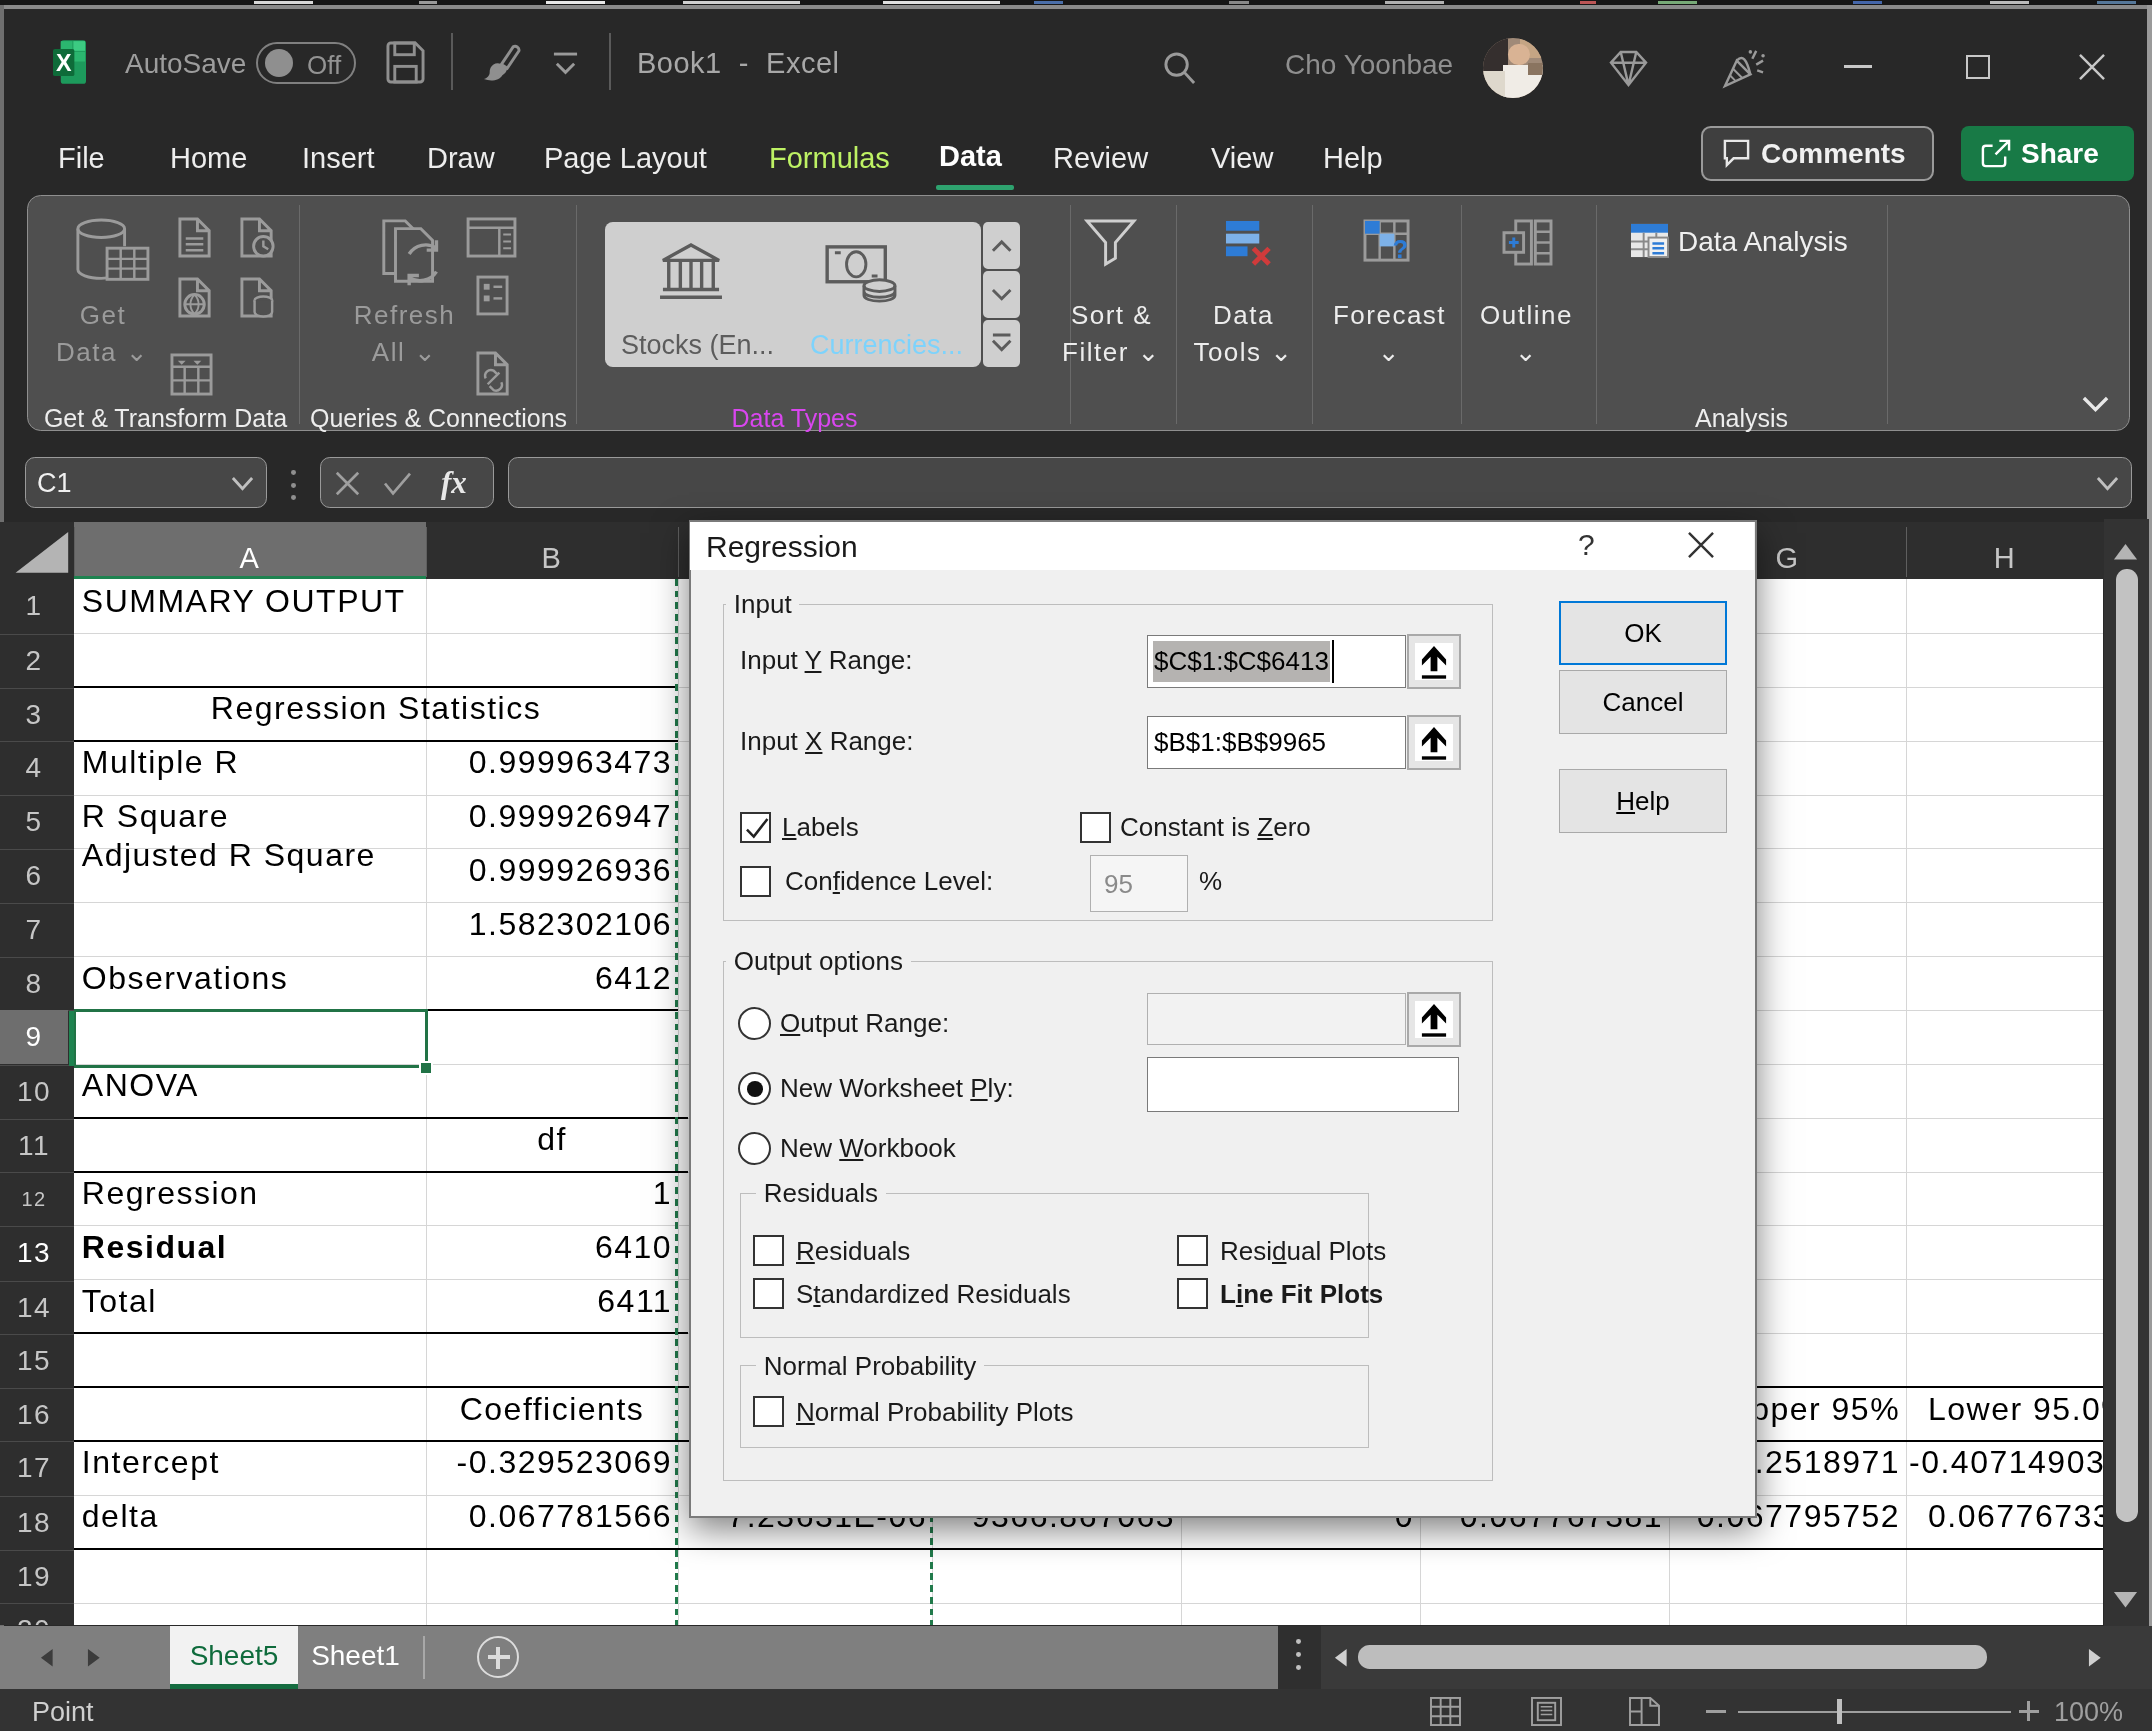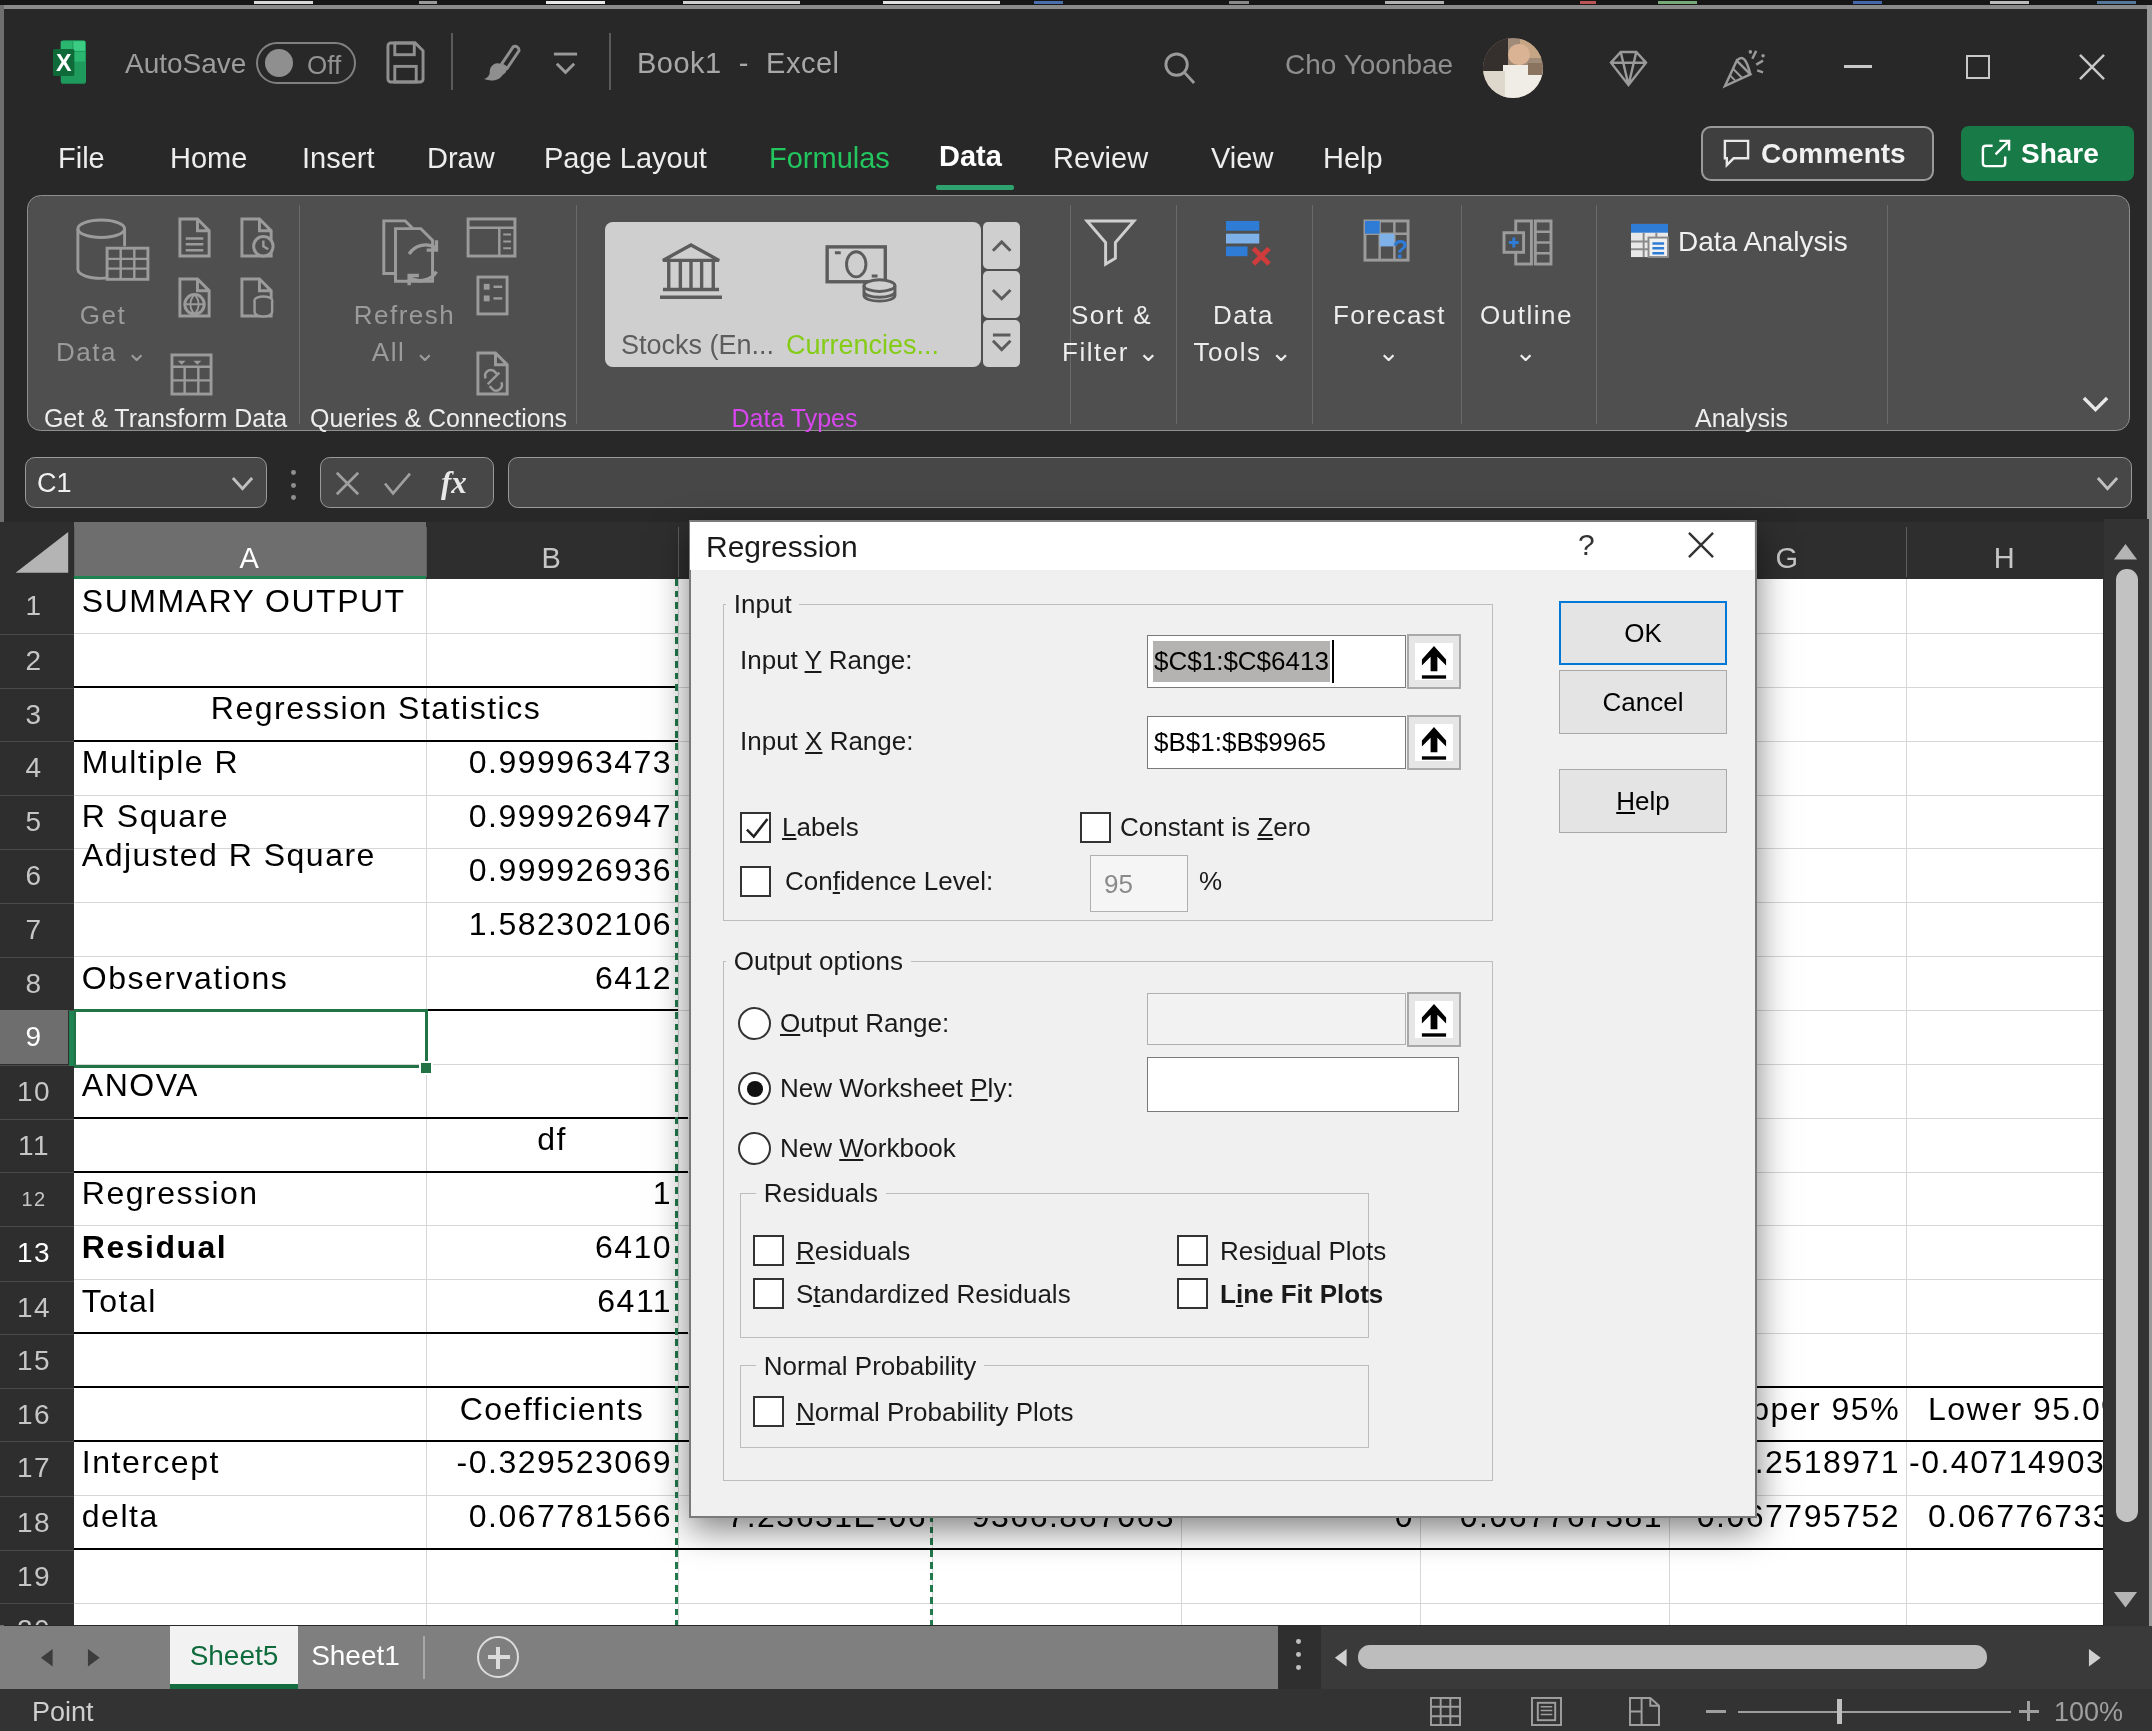--- a/index.html
+++ b/index.html
@@ -87,7 +87,7 @@
 <div class="a" style="left:302px;top:142px;font-size:29px;color:#ededed;">Insert</div>
 <div class="a" style="left:427px;top:142px;font-size:29px;color:#ededed;">Draw</div>
 <div class="a" style="left:544px;top:142px;font-size:29px;color:#ededed;">Page Layout</div>
-<div class="a" style="left:769px;top:142px;font-size:29px;color:#22c55e;">Formulas</div>
+<div class="a" style="left:769px;top:142px;font-size:29px;color:#bef264;">Formulas</div>
 <div class="a" style="left:1053px;top:142px;font-size:29px;color:#ededed;">Review</div>
 <div class="a" style="left:1211px;top:142px;font-size:29px;color:#ededed;">View</div>
 <div class="a" style="left:1323px;top:142px;font-size:29px;color:#ededed;">Help</div>

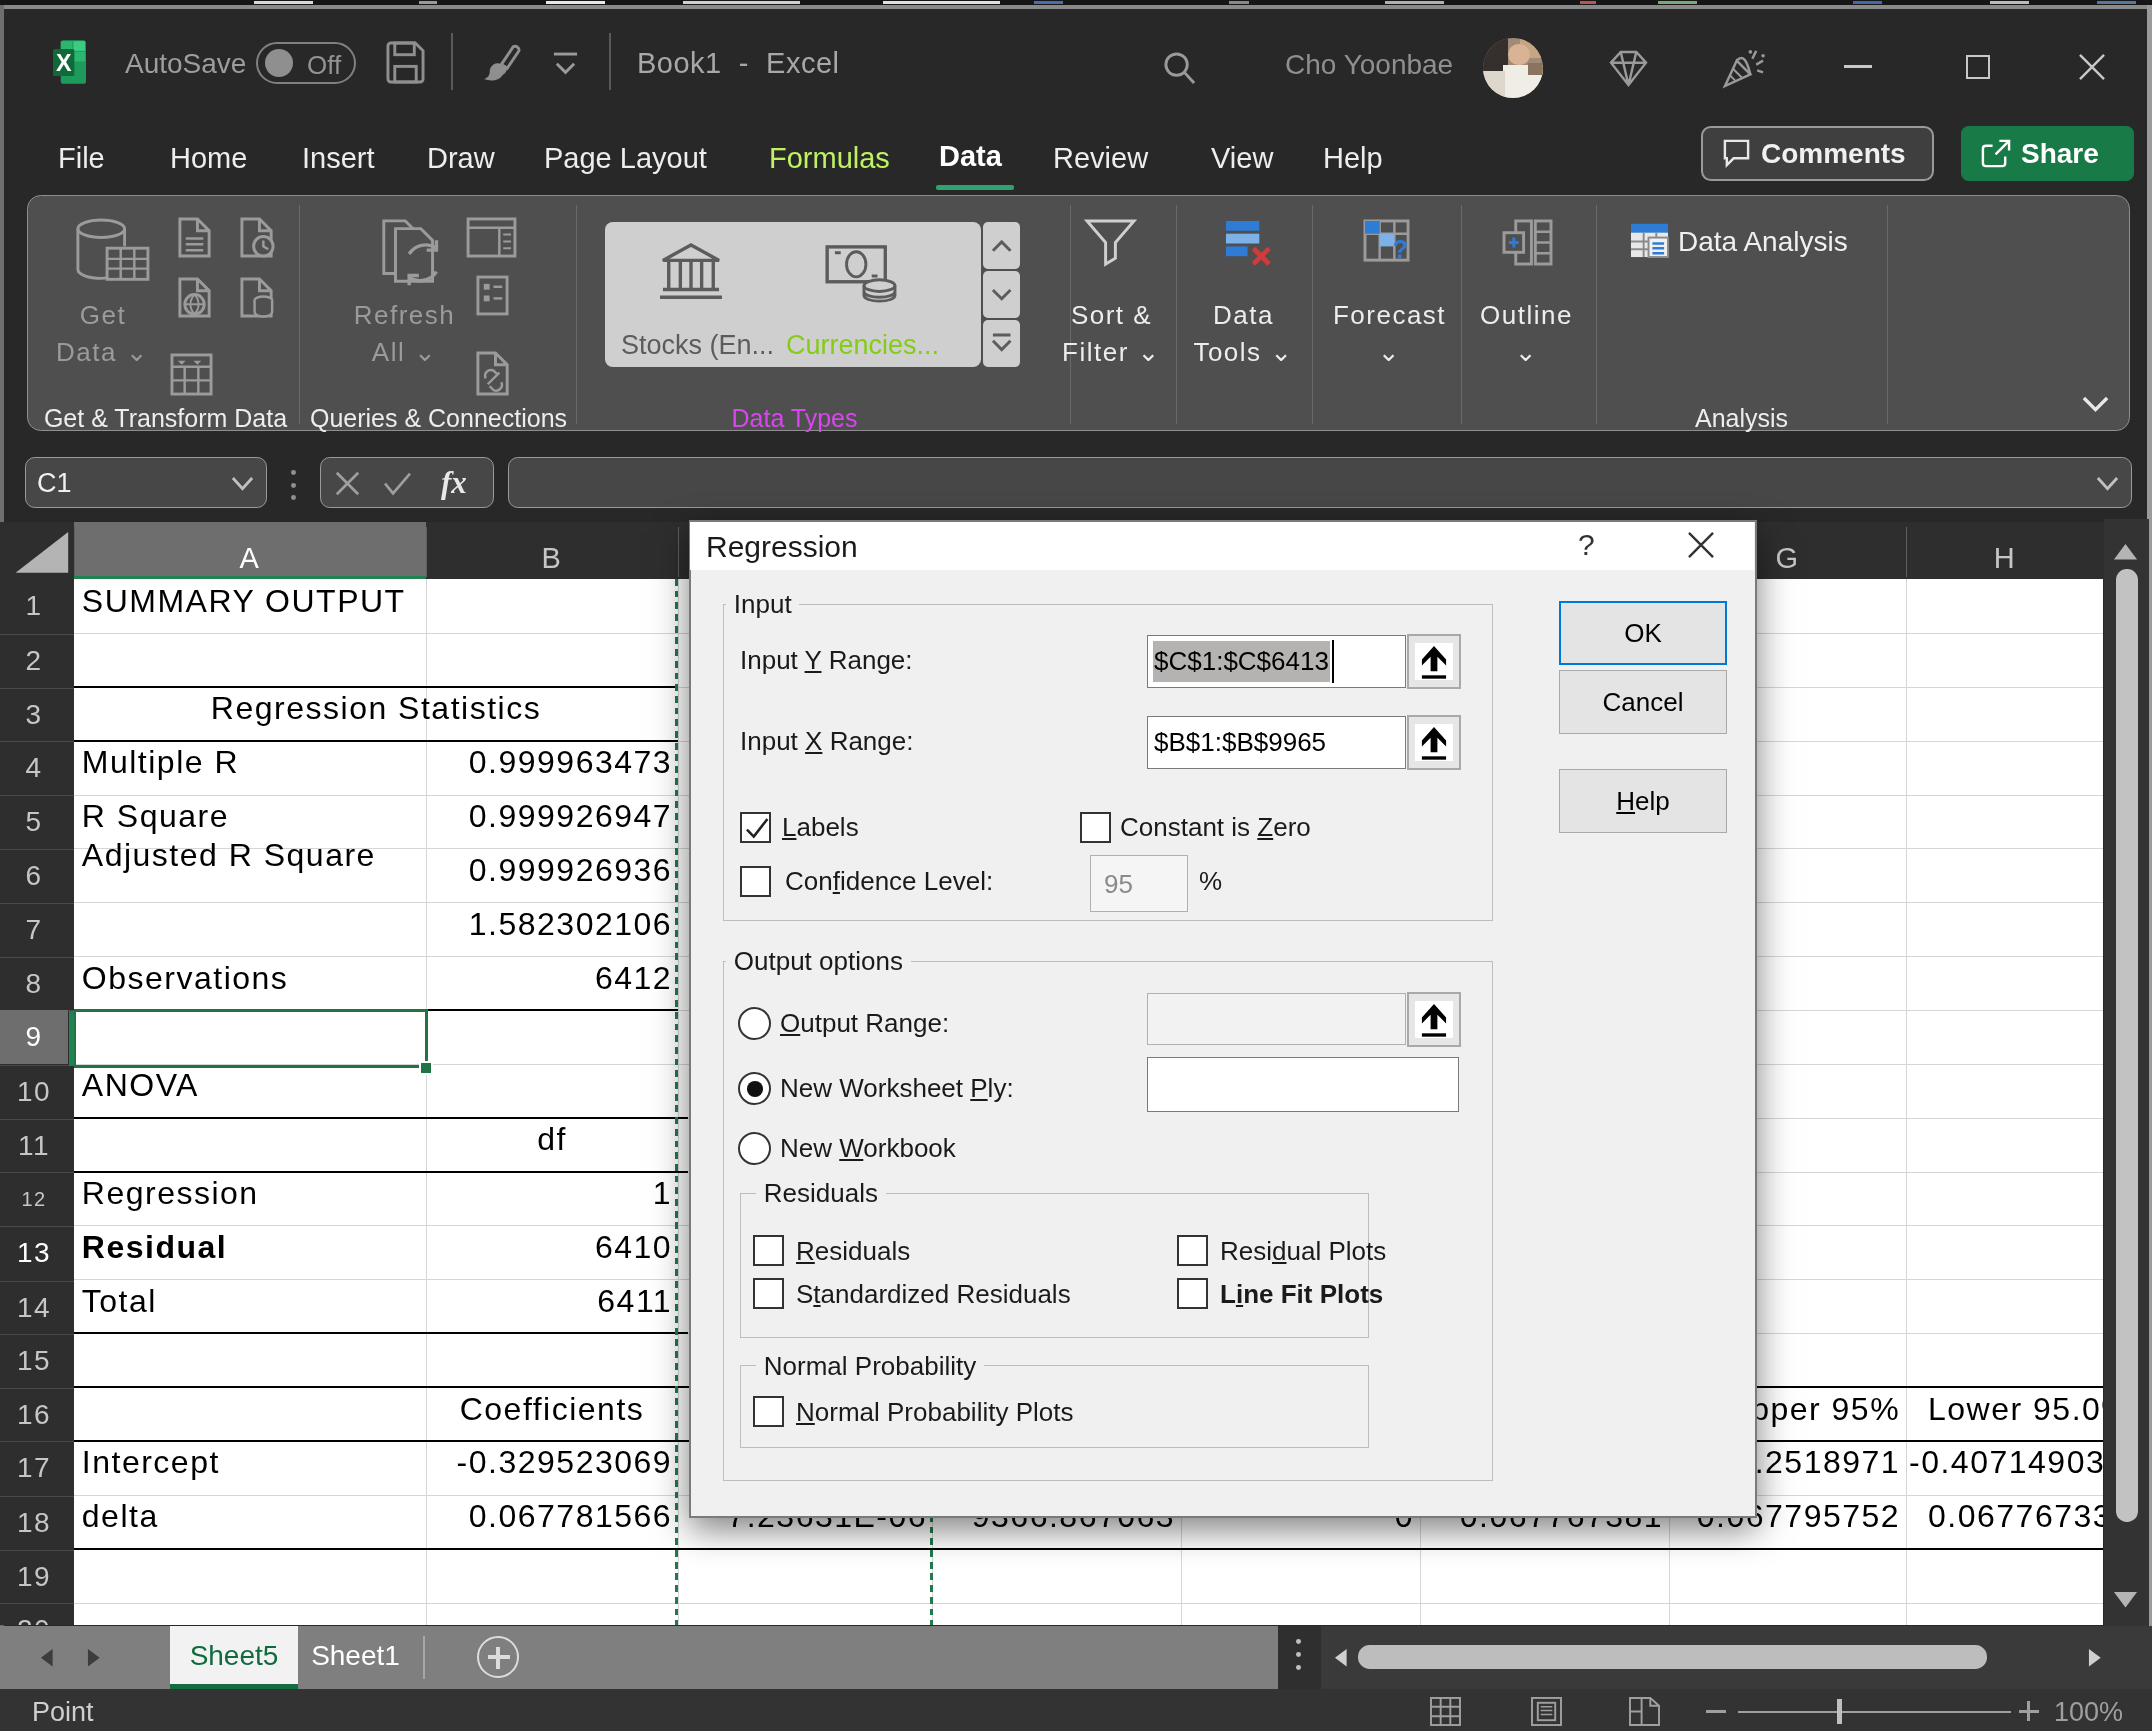--- a/index.html
+++ b/index.html
@@ -179,7 +179,7 @@
     <ellipse cx="56" cy="44" rx="16" ry="6" fill="#cfcfcf" stroke="#5c5c5c" stroke-width="3"></ellipse>
     <path d="M40 44 v10 c0 3.5 7 6 16 6 s16 -2.5 16 -6 v-10 M40 50 c0 3.5 7 6 16 6 s16 -2.5 16 -6" fill="none" stroke="#5c5c5c" stroke-width="3"></path>
   </svg>
-<div class="ct mid" style="left:770px;top:324px;width:185px;height:35px;font-size:27px;color:#84cc16;letter-spacing:0;">Currencies...</div>
+<div class="ct mid" style="left:794px;top:324px;width:185px;height:35px;font-size:27px;color:#7dd3fc;letter-spacing:0;">Currencies...</div>
 <div class="a" style="left:983px;top:222px;width:37px;height:47px;background:#cfcfcf;border-radius:4.9px;"></div>
 <div class="a" style="left:983px;top:271px;width:37px;height:47px;background:#cfcfcf;border-radius:4.9px;"></div>
 <div class="a" style="left:983px;top:320px;width:37px;height:47px;background:#cfcfcf;border-radius:4.9px;"></div>

